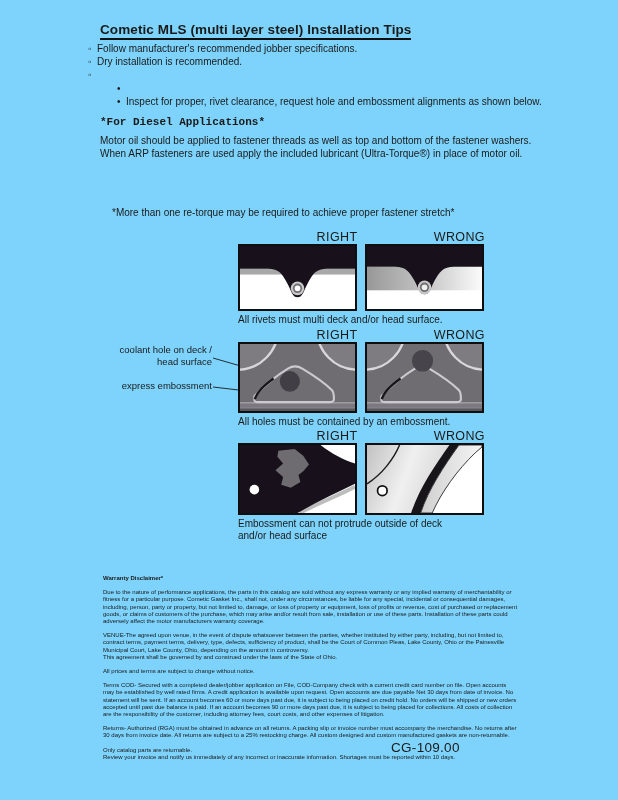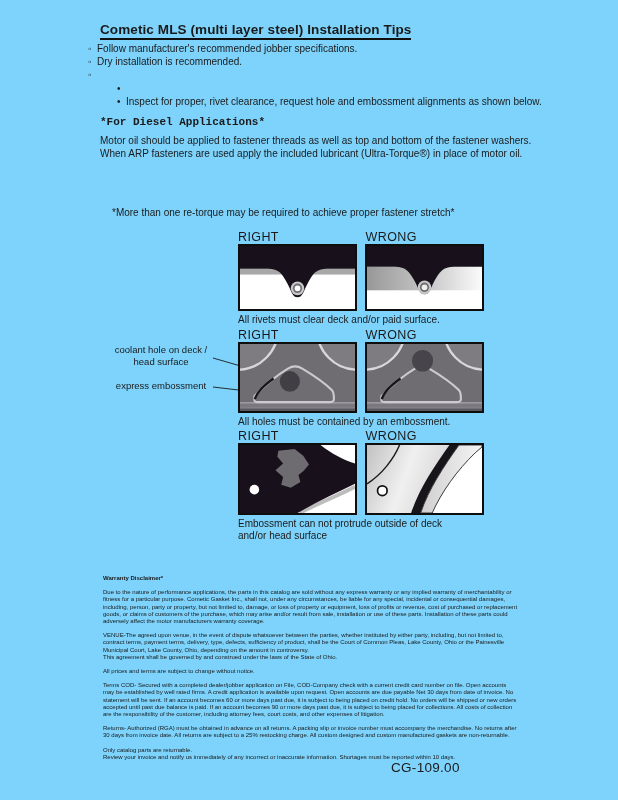--- a/index.html
+++ b/index.html
@@ -27,7 +27,7 @@
   .fig2 { left:238px; top:328px; }
   .fig3 { left:238px; top:429px; }
   .fig-labels { display:flex; gap:8px; height:14px; font-size:12.5px; letter-spacing:0.4px; }
-  .fig-labels span { width:119.5px; text-align:left; flex:none; }
+  .fig-labels span { width:119.5px; text-align:right; flex:none; }
   .panels { display:flex; gap:8px; }
   .panel { border:2px solid #0e0e0e; flex:none; background:#fff; }
   .panel svg { display:block; }

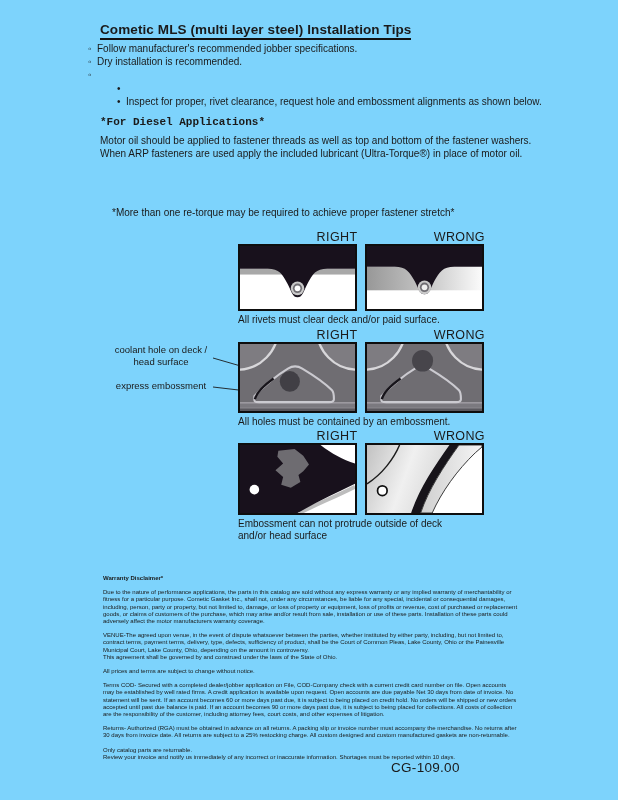--- a/index.html
+++ b/index.html
@@ -118,7 +118,7 @@
         </svg>
       </div>
     </div>
-    <div class="fig-caption">All rivets must clear deck and/or paid surface.</div>
+    <div class="fig-caption">All rivets must multi deck and/or head surface.</div>
   </div>
 
   <div class="ann ann1">coolant hole on deck / head surface</div>

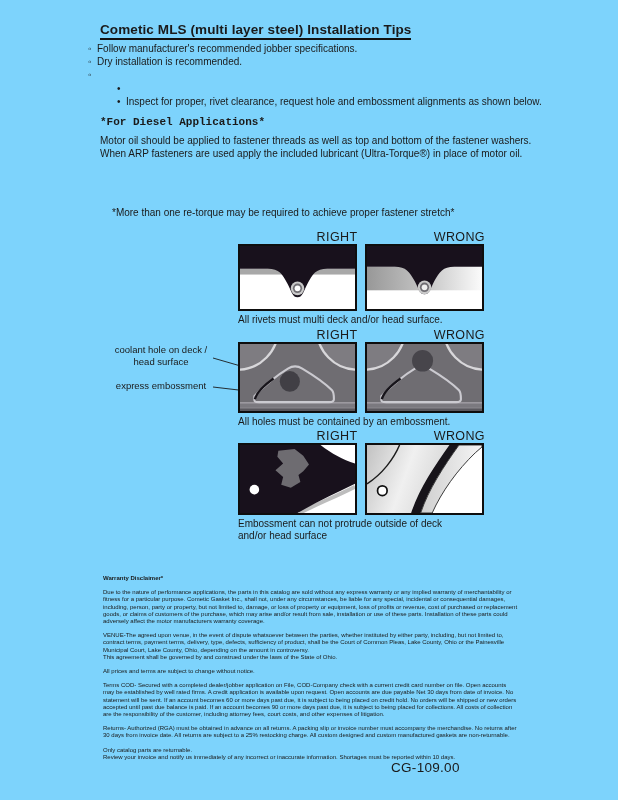--- a/index.html
+++ b/index.html
@@ -36,7 +36,7 @@
   .ph3 { width:115px; height:68px; }
   .fig-caption { font-size:10px; margin-top:3px; white-space:pre-line; line-height:12px; }
 
-  .ann { position:absolute; width:102px; left:110px; text-align:center; font-size:9.5px; line-height:11.5px; }
+  .ann { position:absolute; width:102px; left:110px; text-align:right; font-size:9.5px; line-height:11.5px; }
   .ann1 { top:344px; }
   .ann2 { top:380px; }
   .leader-svg { position:absolute; left:212px; top:350px; width:80px; height:46px; overflow:visible; }

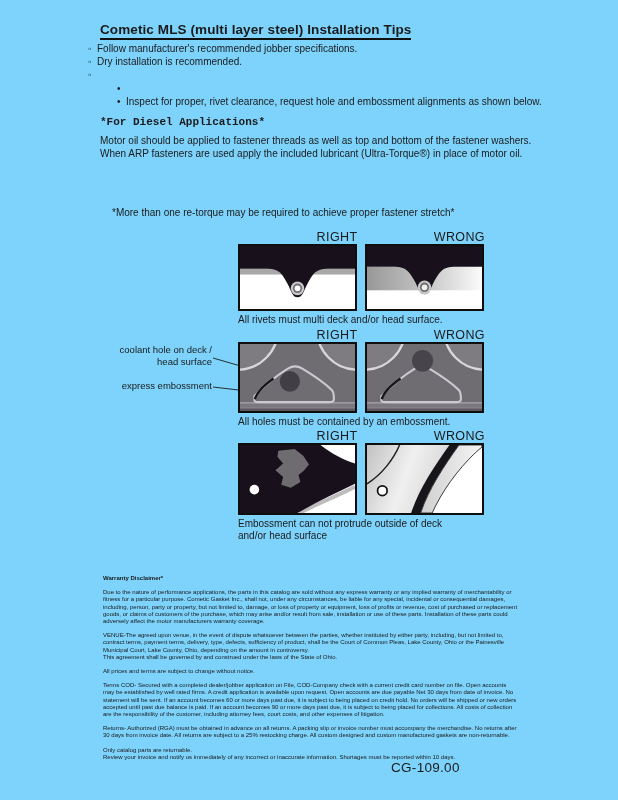--- a/index.html
+++ b/index.html
@@ -45,7 +45,7 @@
   .disclaimer .d-head { font-weight:bold; margin:0 0 7px 0; }
   .disclaimer p { margin:0 0 7px 0; white-space:pre-line; }
 
-  .pagenum { position:absolute; left:391px; top:760px; font-size:13.5px; letter-spacing:0.3px; }
+  .pagenum { position:absolute; left:391px; top:740px; font-size:13.5px; letter-spacing:0.3px; }
 </style>
 </head>
 <body>

